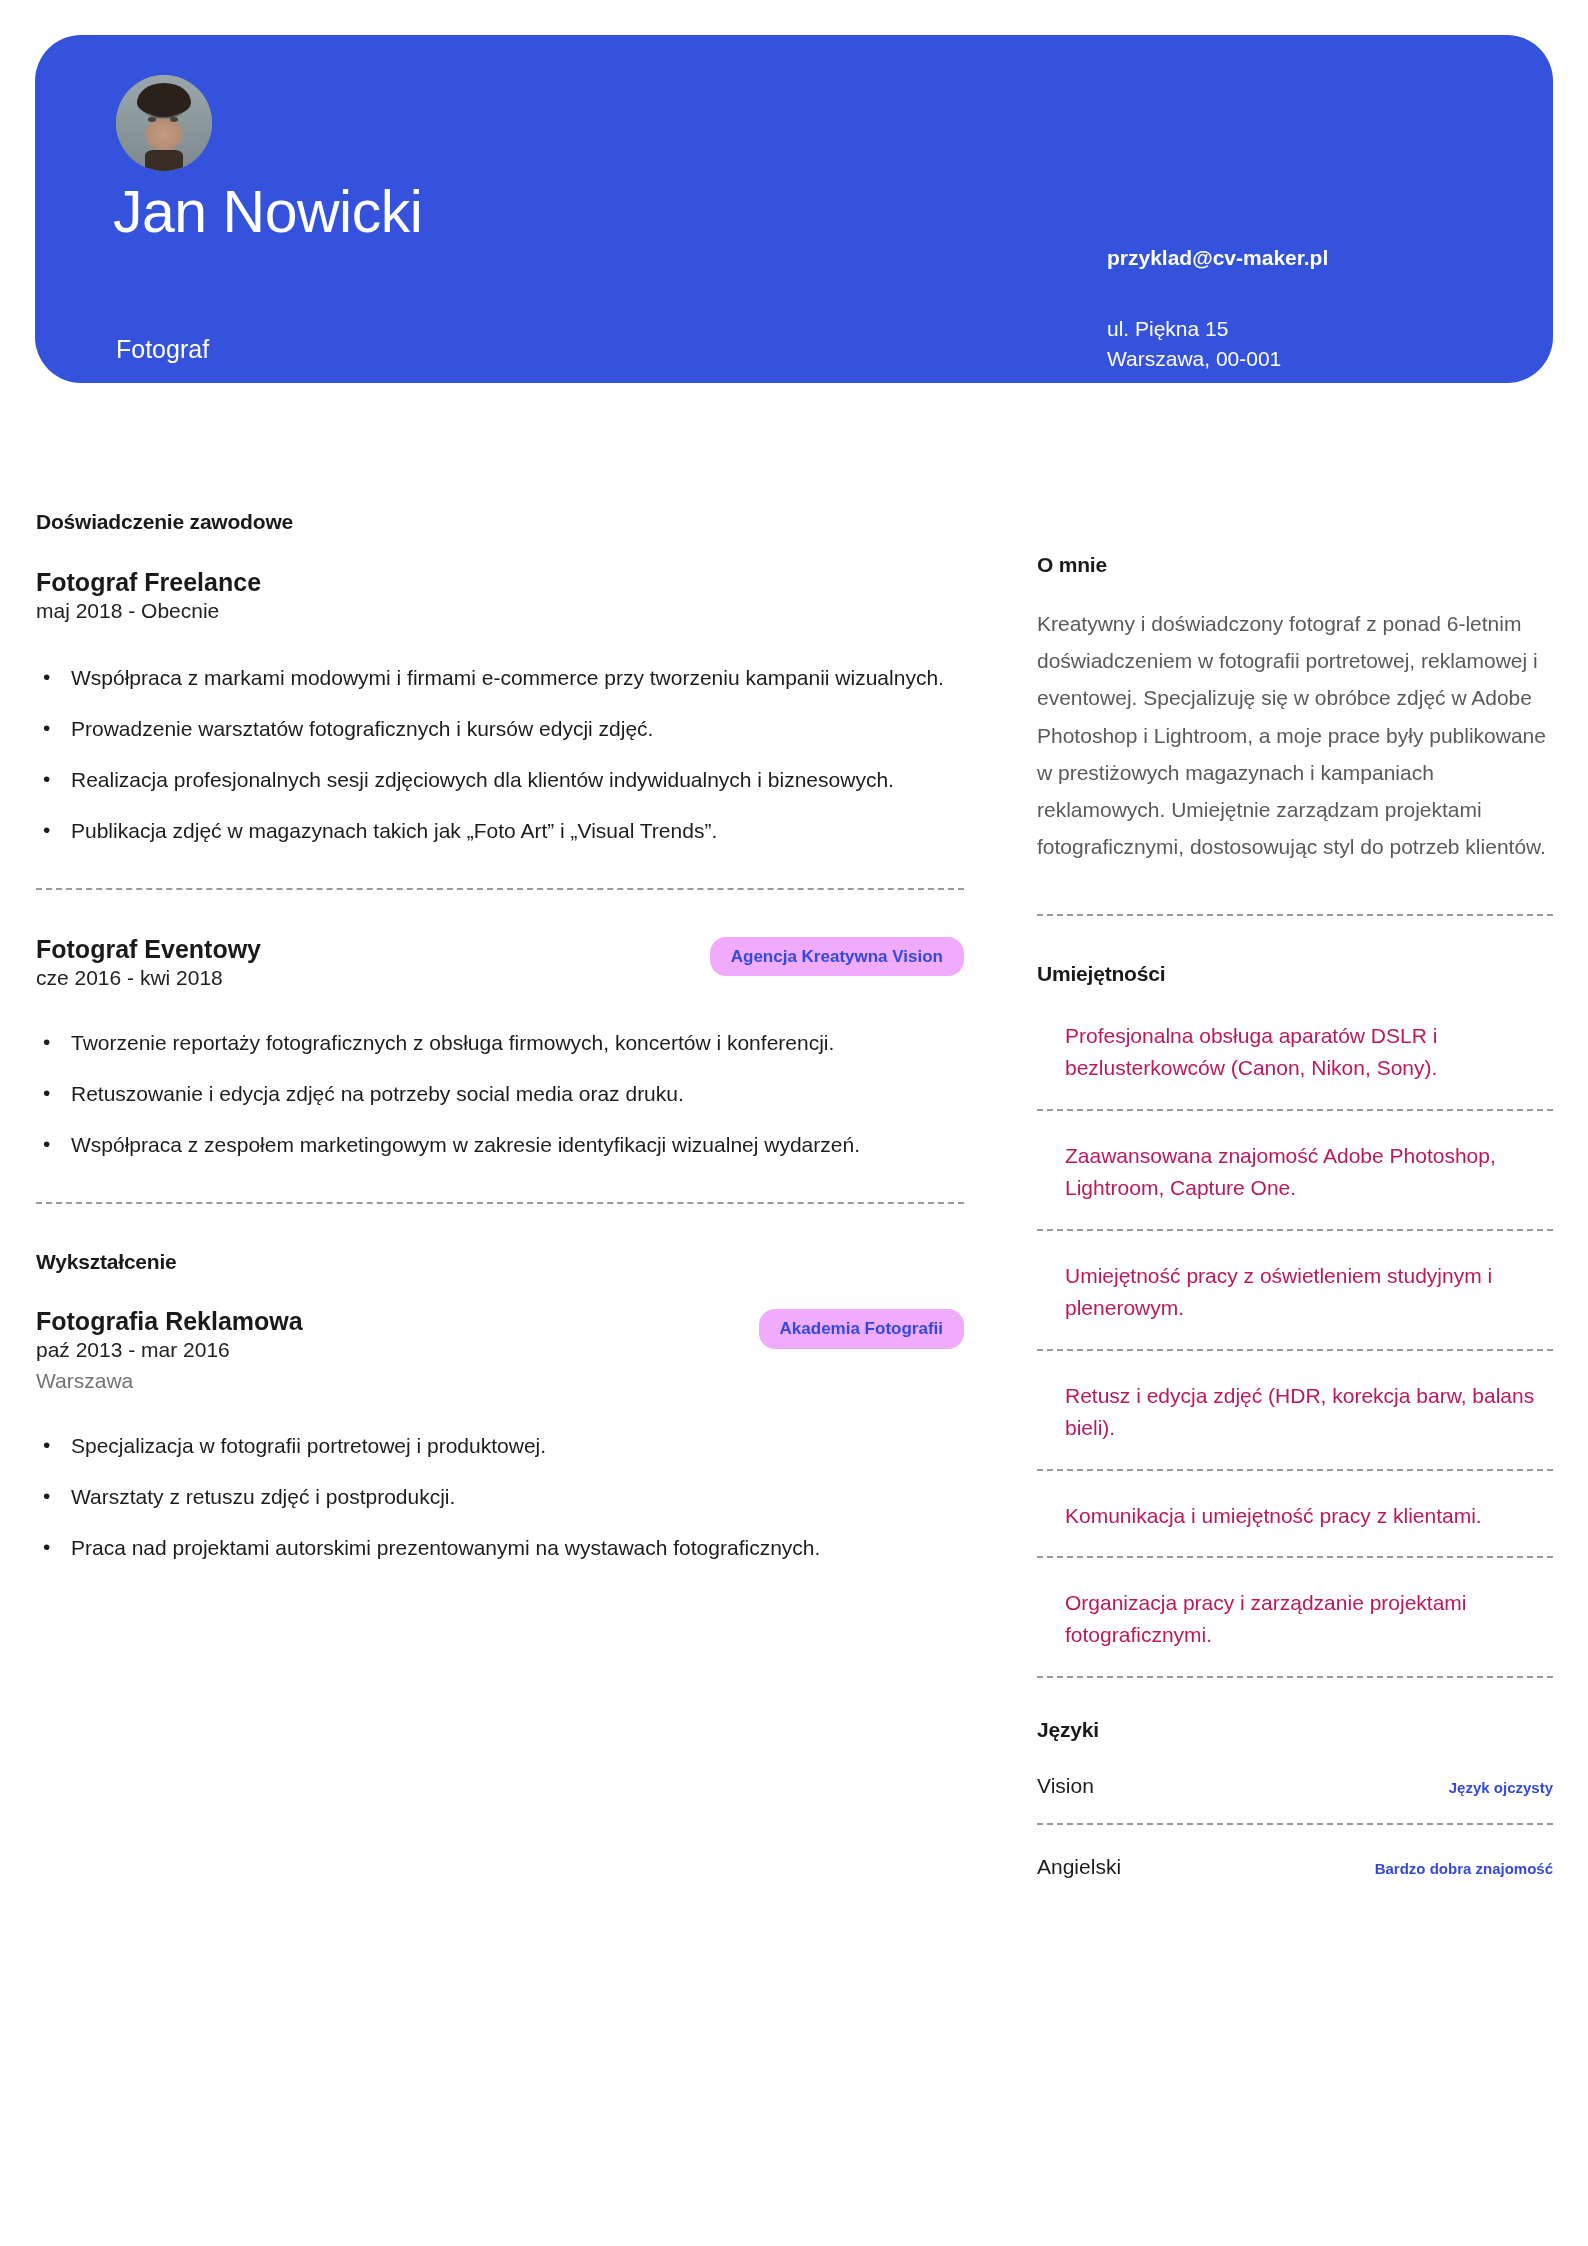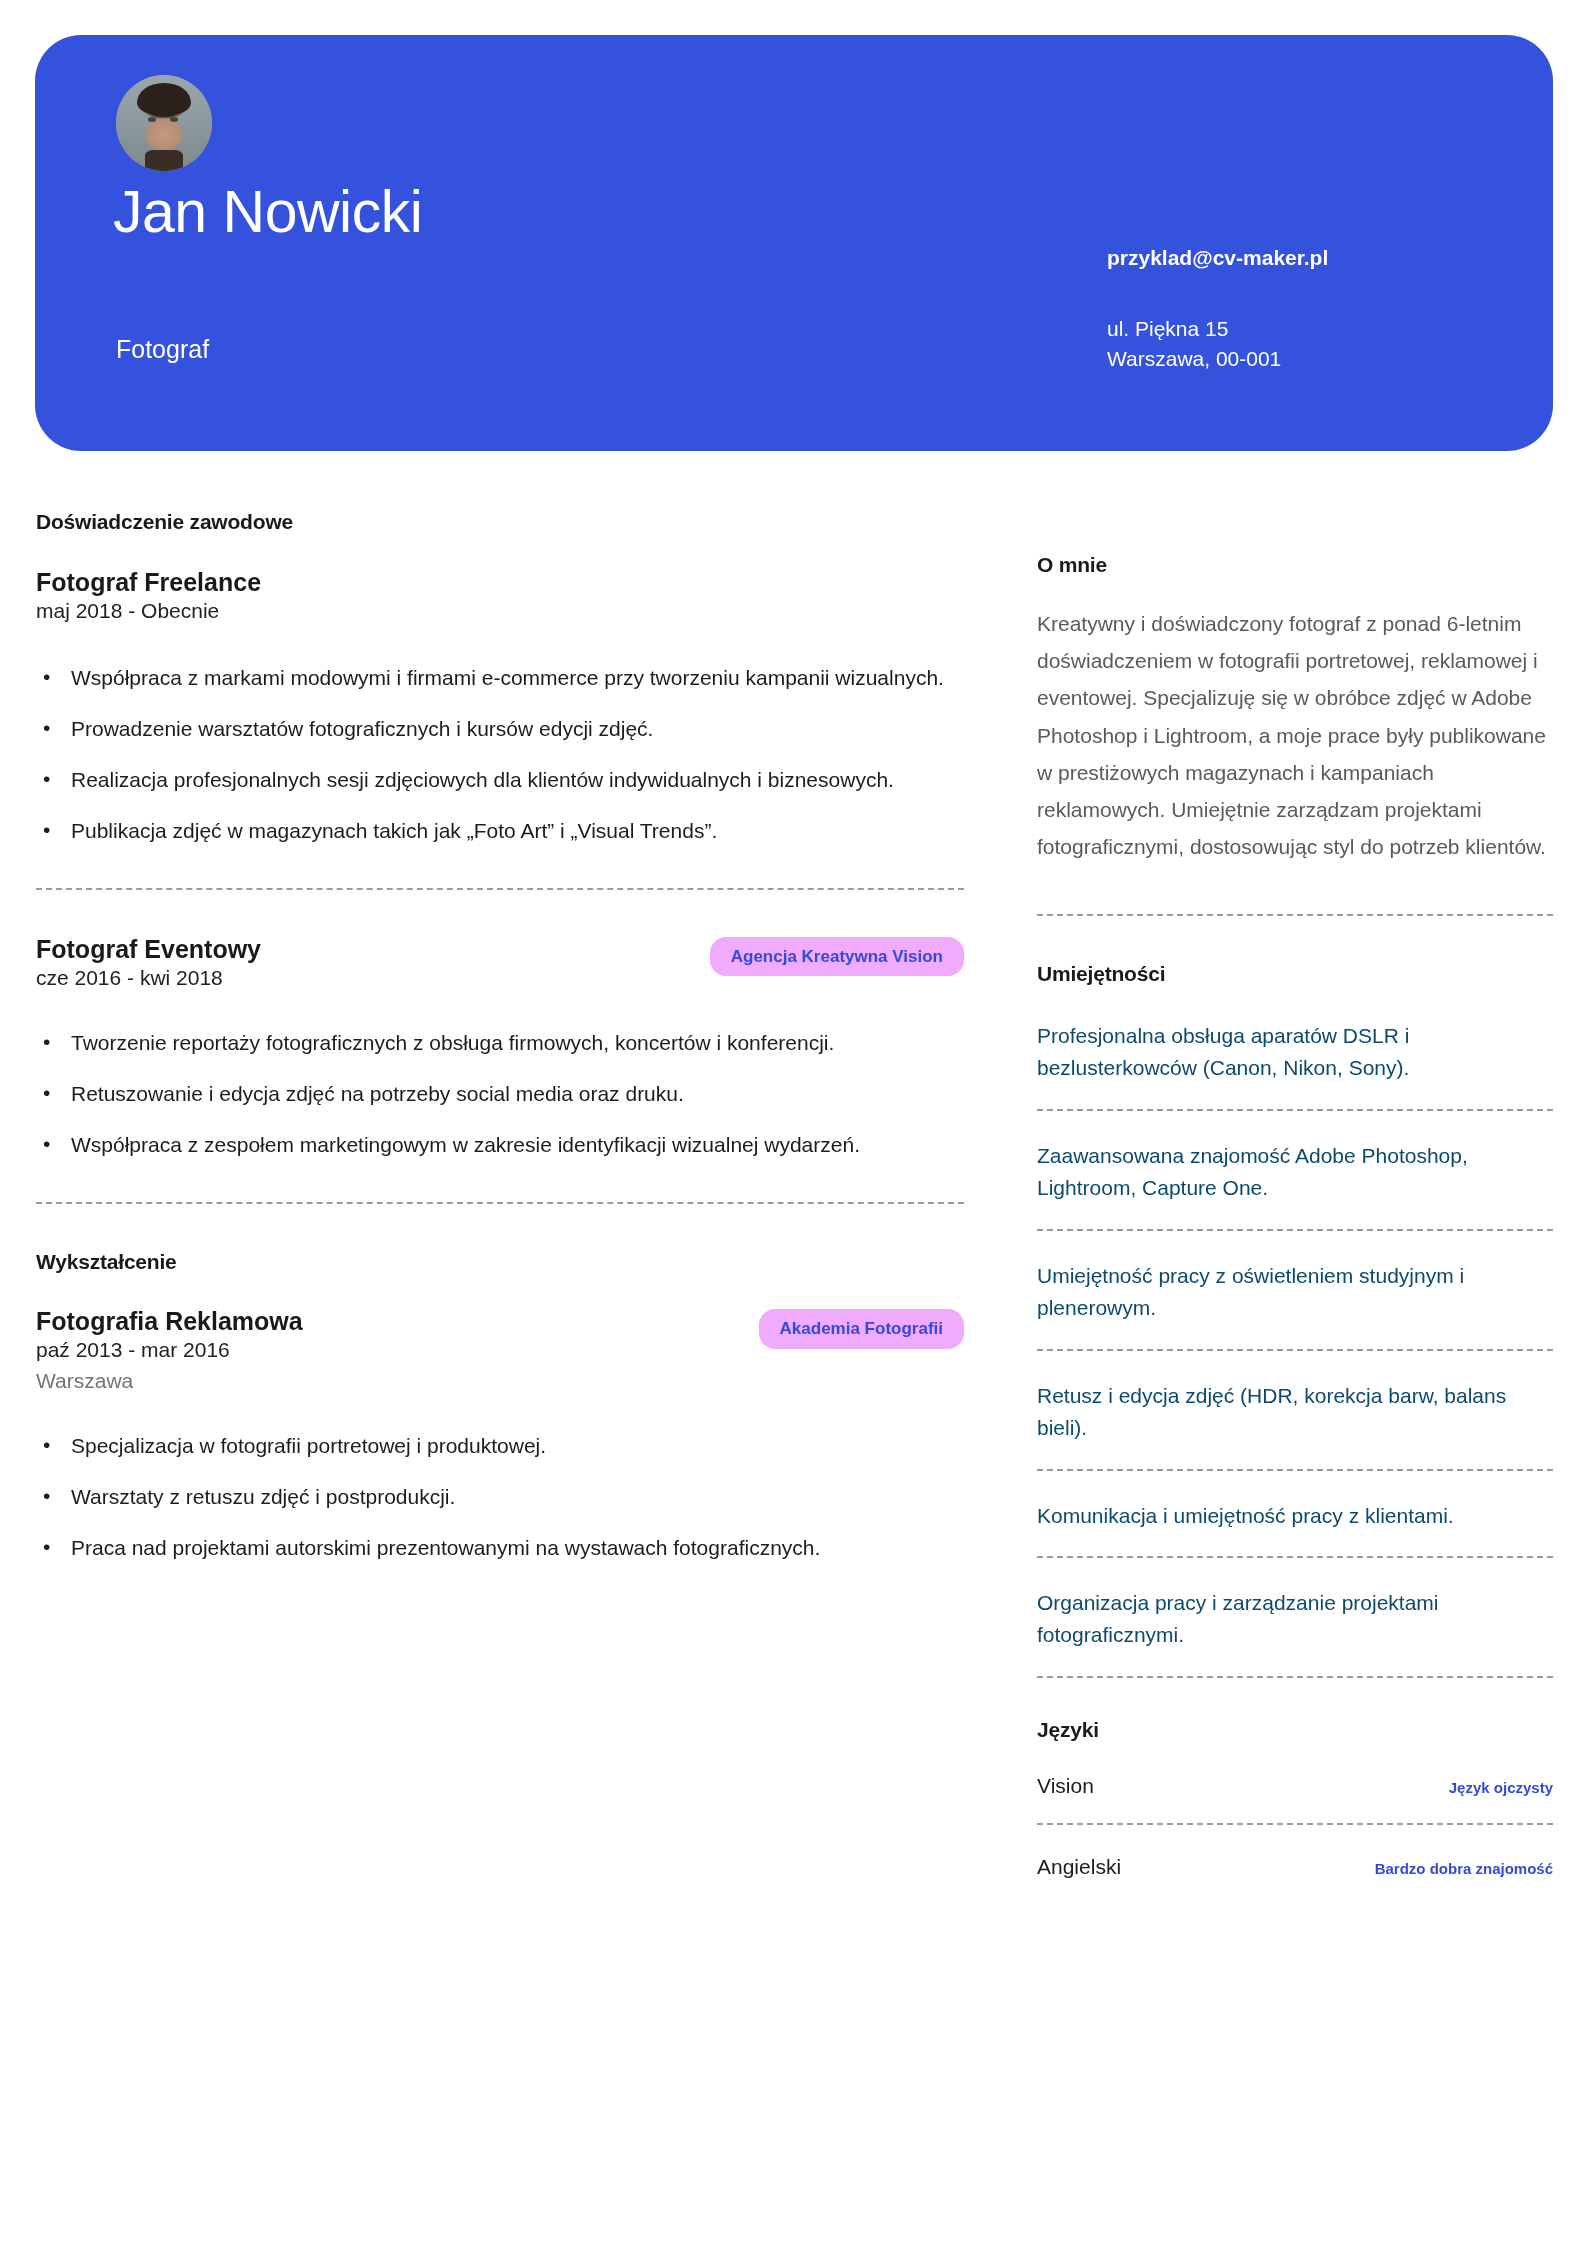--- a/index.html
+++ b/index.html
@@ -26,7 +26,7 @@
     left: 35px;
     top: 35px;
     width: 1518px;
-    height: 416px;
+    height: 348px;
     background: #3452dc;
     border-radius: 46px;
   }

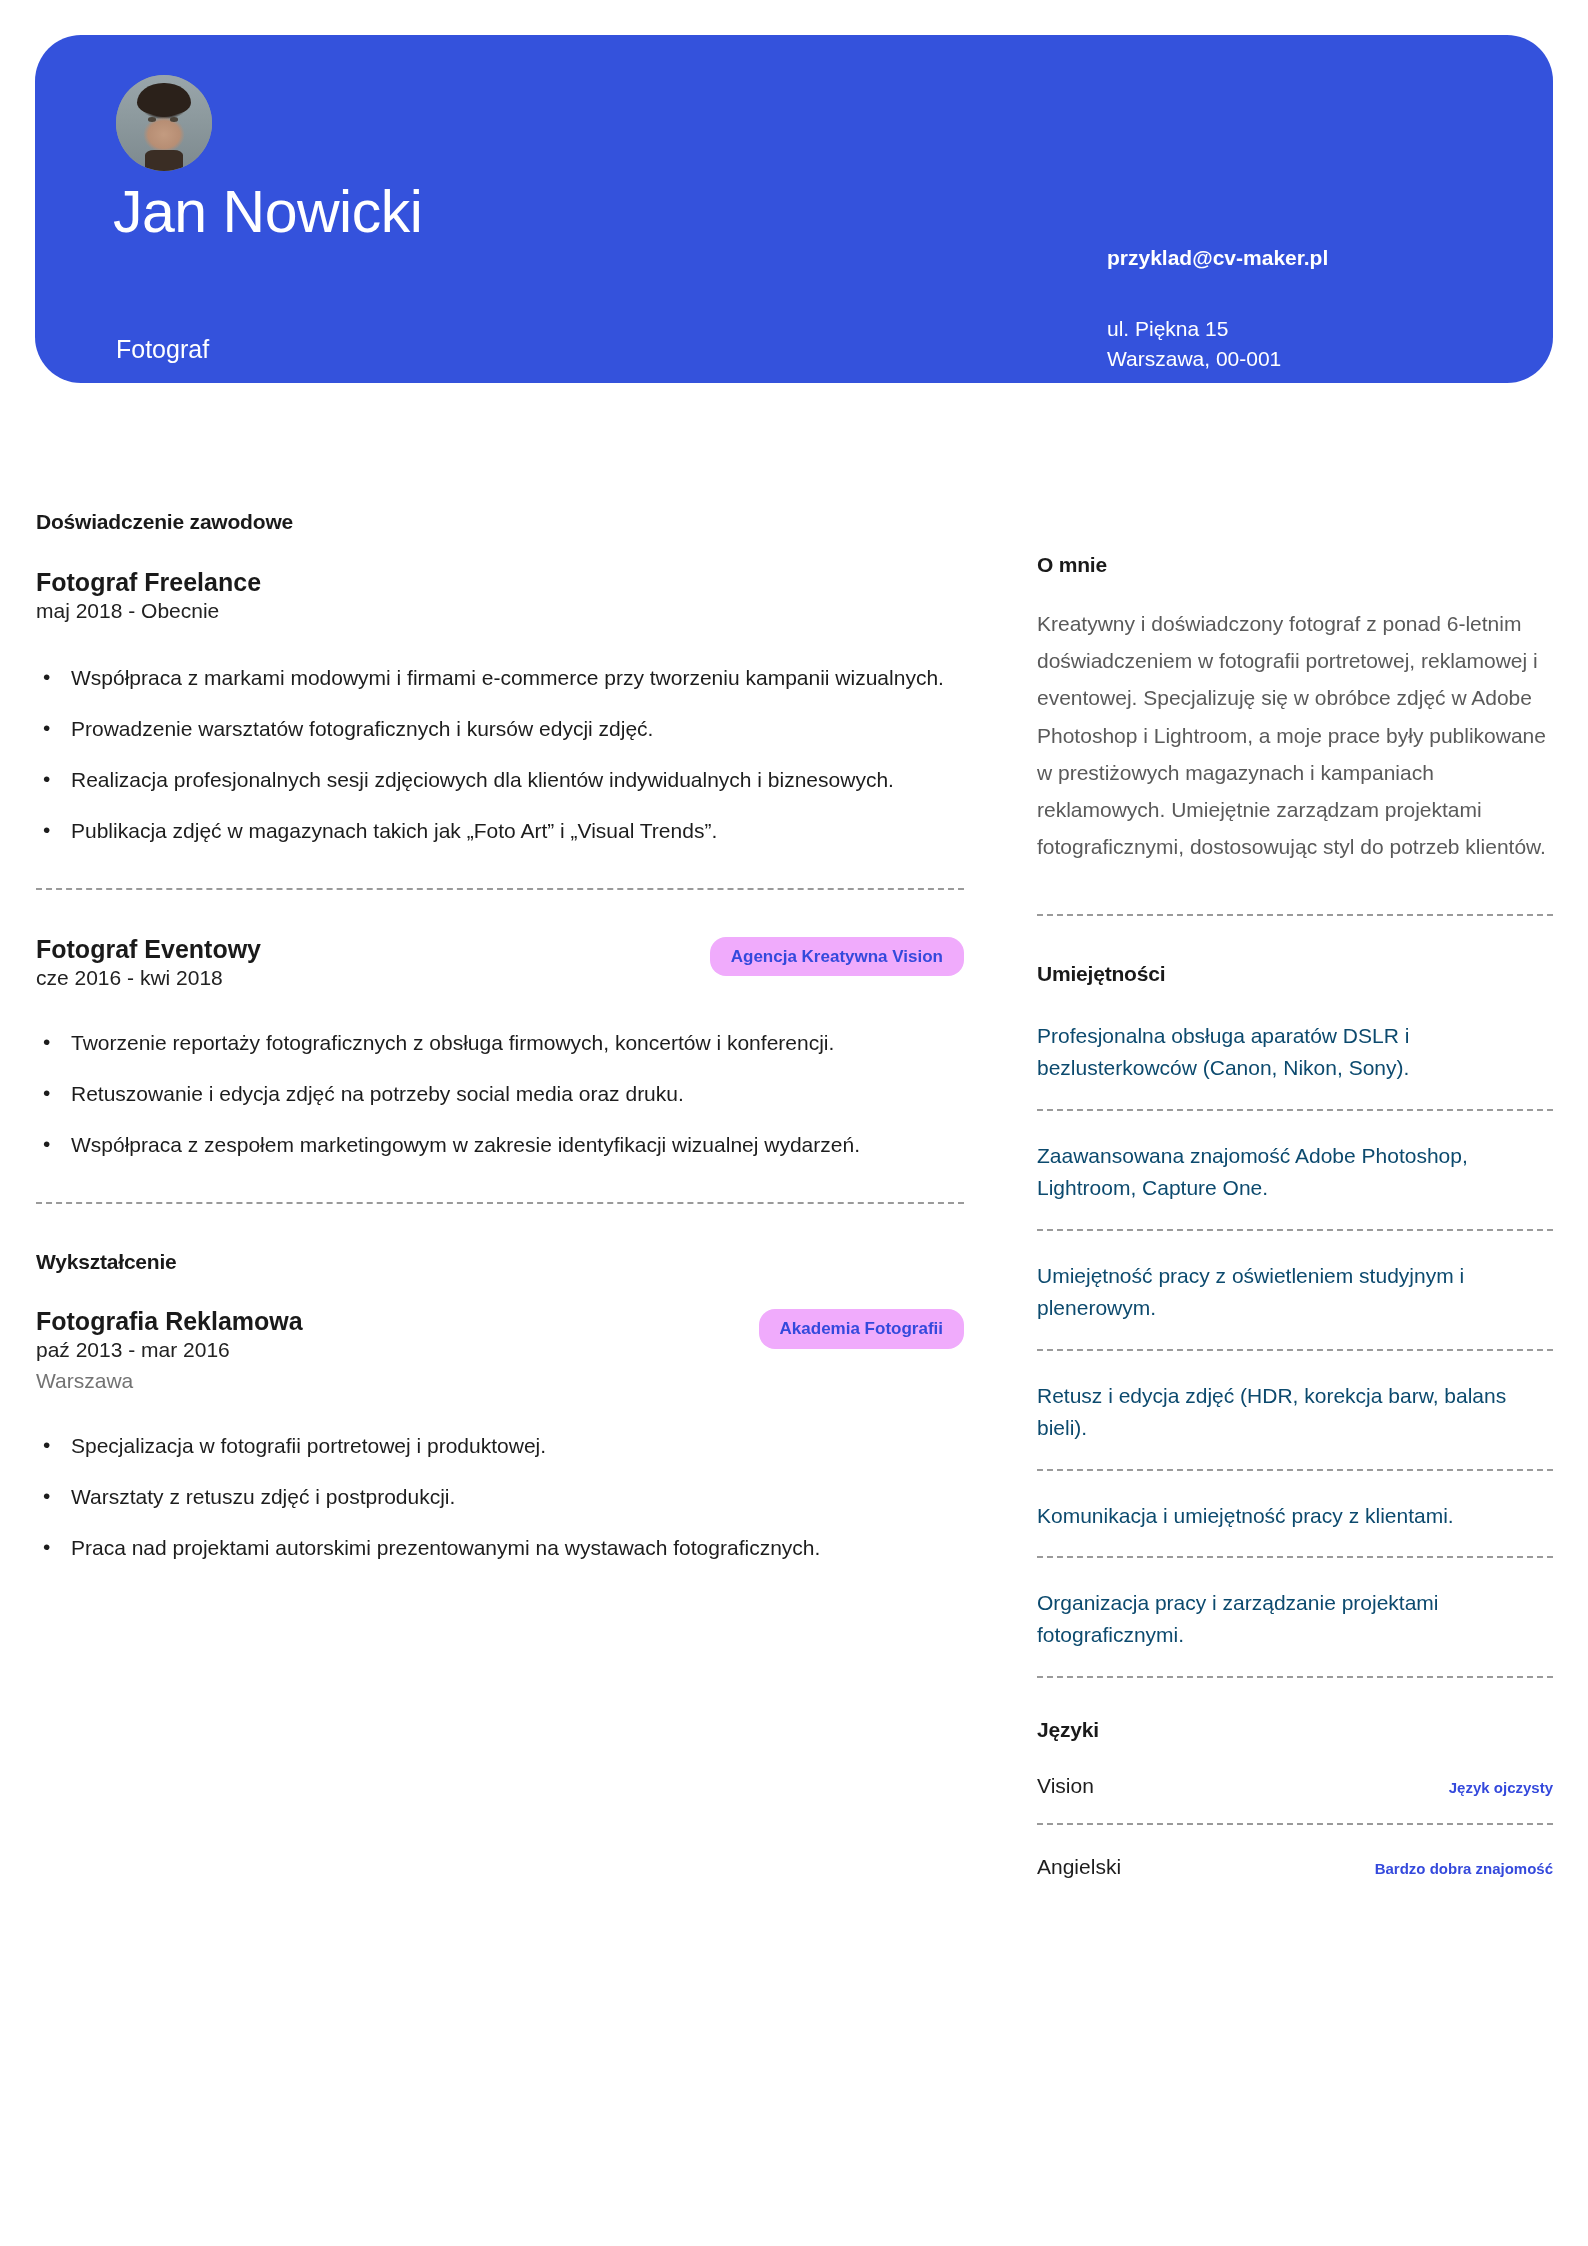--- a/index.html
+++ b/index.html
@@ -223,7 +223,8 @@
   .skill-item {
     font-size: 21px;
     line-height: 1.52;
-    color: #0c4a6e;
+    color: #be185d;
+    margin-left: 28px;
   }
   .lang-row {
     display: flex;

